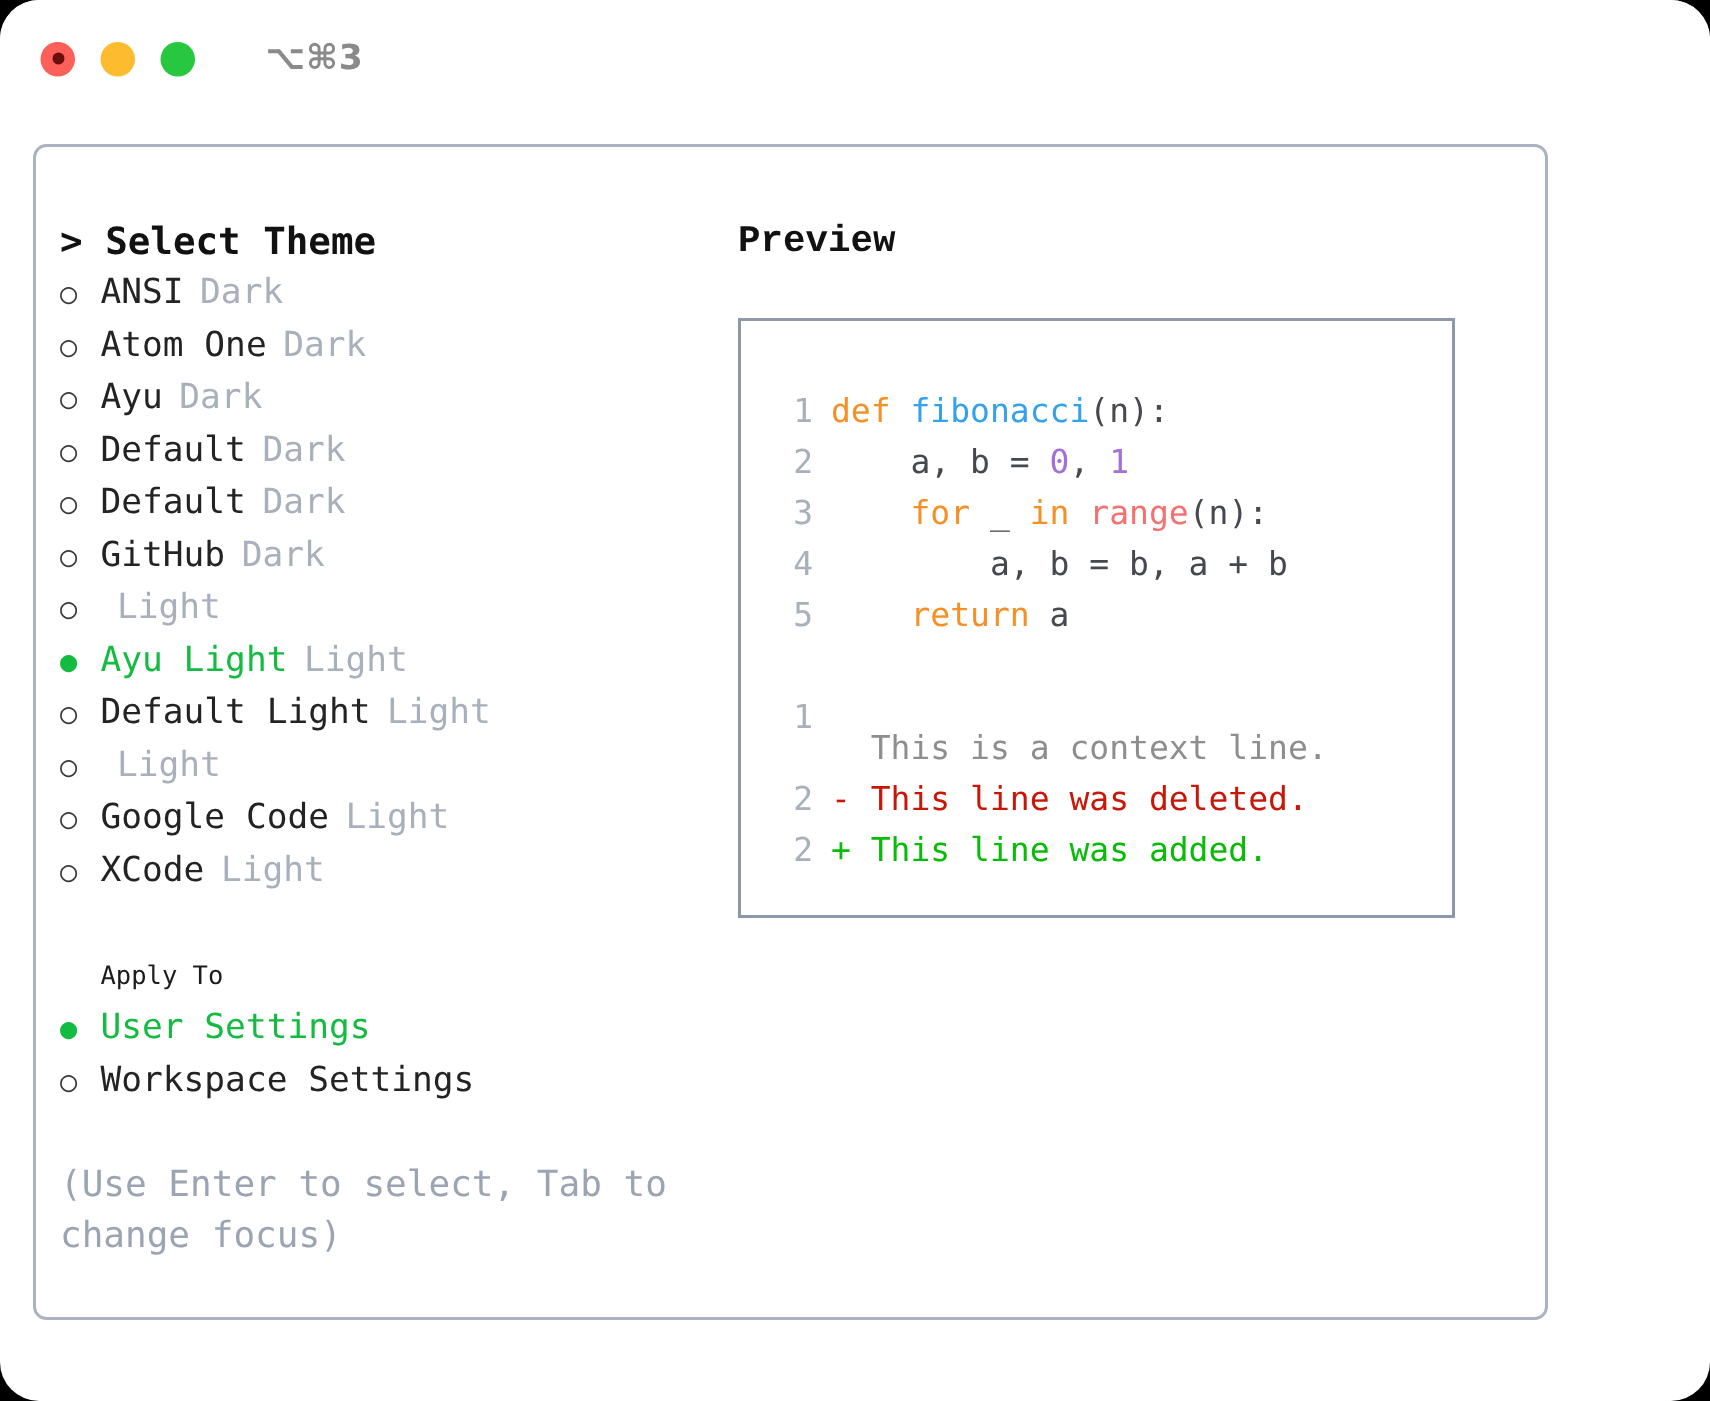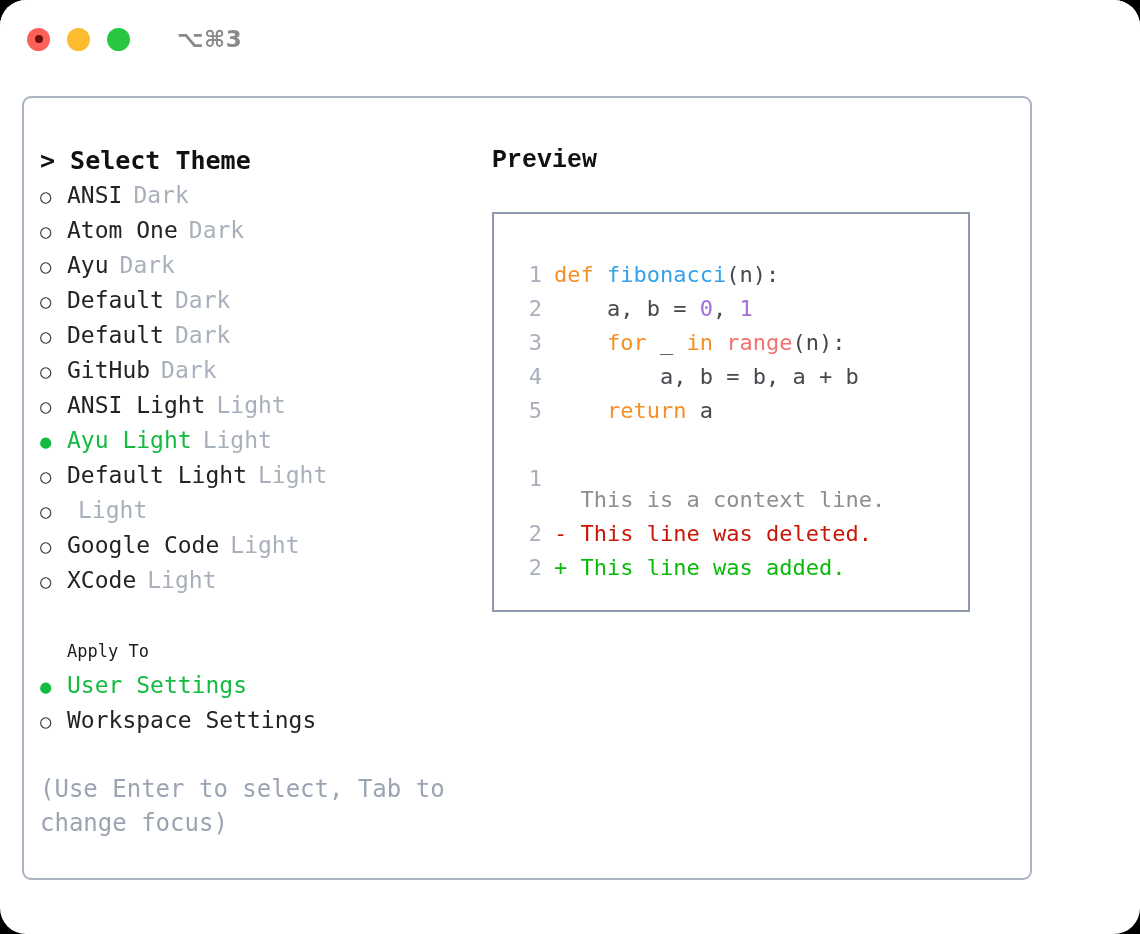--- a/index.html
+++ b/index.html
@@ -211,7 +211,7 @@
             <div class="opt"><span class="marker">○</span><span class="opt-label">Default</span><span class="opt-tag">Dark</span></div>
             <div class="opt"><span class="marker">○</span><span class="opt-label">Default</span><span class="opt-tag">Dark</span></div>
             <div class="opt"><span class="marker">○</span><span class="opt-label">GitHub</span><span class="opt-tag">Dark</span></div>
-            <div class="opt"><span class="marker">○</span><span class="opt-label">ANSI Light</span><span class="opt-tag">Light</span></div>
+            <div class="opt"><span class="marker">○</span><span class="opt-tag">Light</span></div>
             <div class="opt selected"><span class="marker">●</span><span class="opt-label">Ayu Light</span><span class="opt-tag">Light</span></div>
             <div class="opt"><span class="marker">○</span><span class="opt-label">Default Light</span><span class="opt-tag">Light</span></div>
             <div class="opt"><span class="marker">○</span><span class="opt-tag">Light</span></div>

